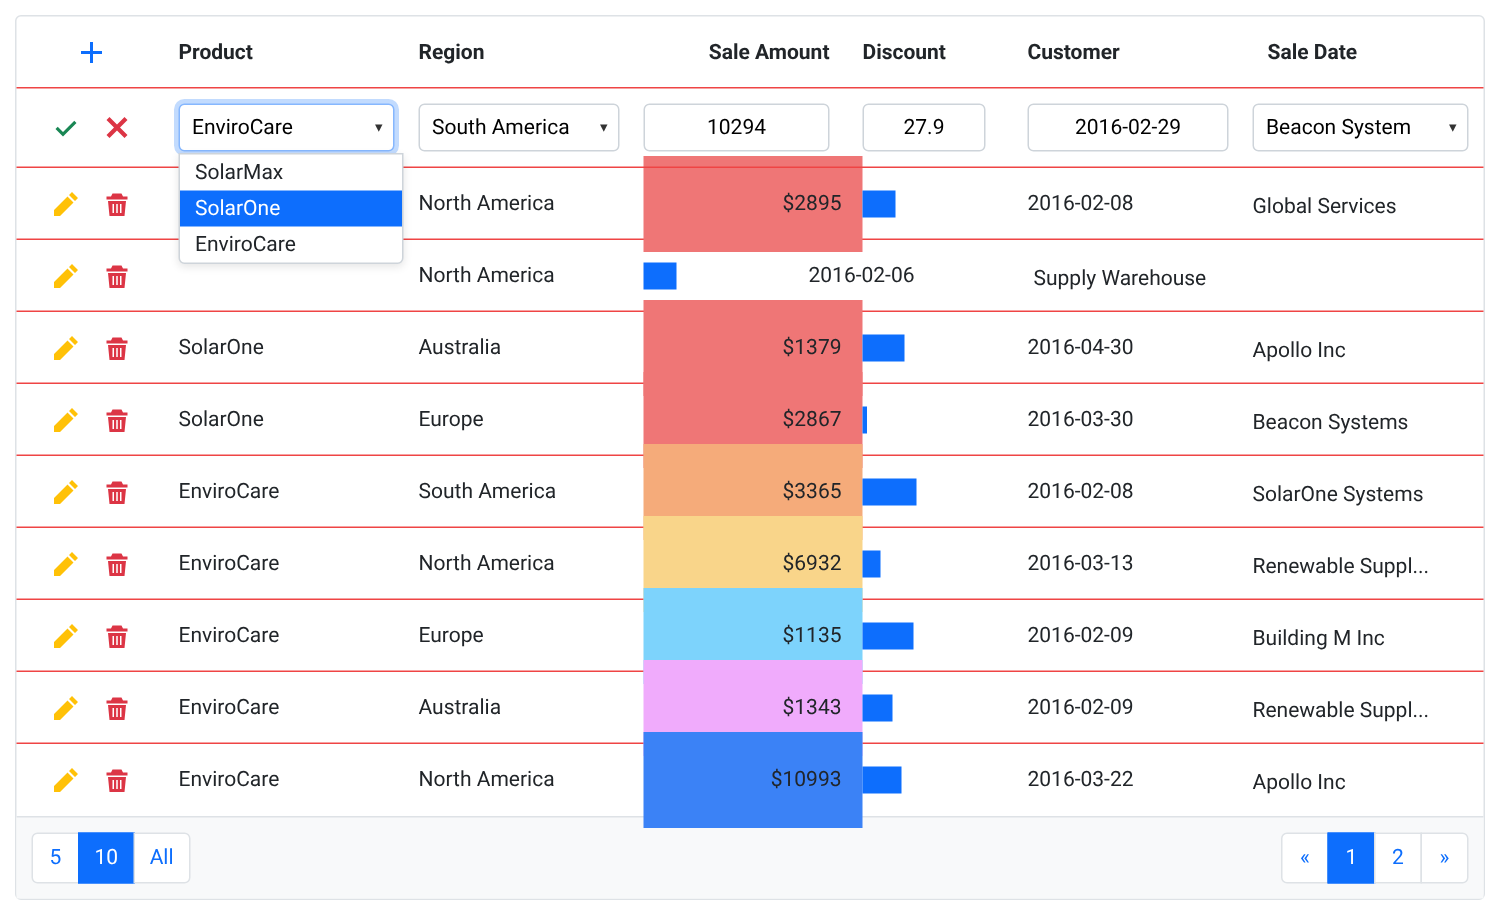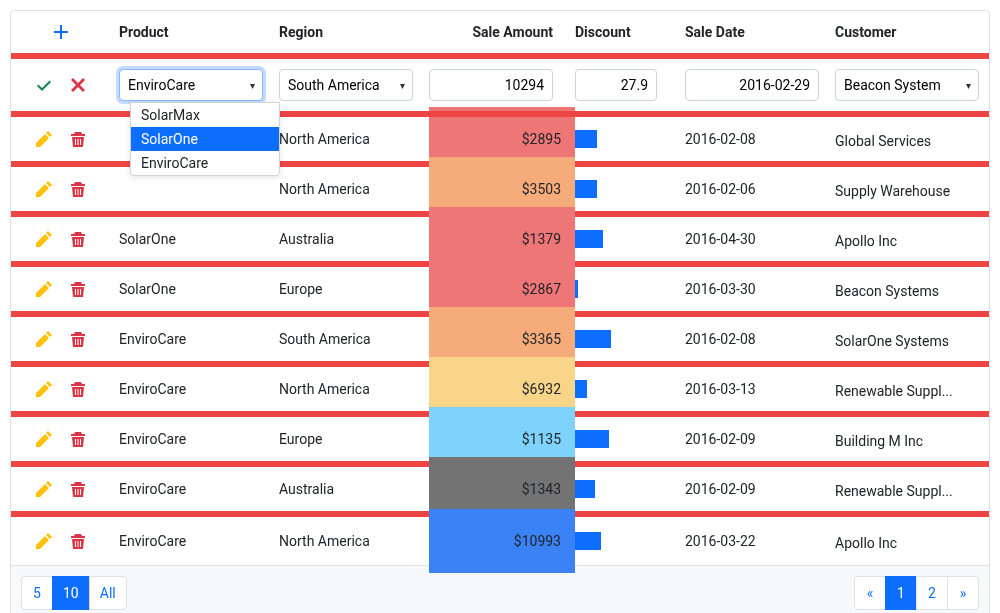--- a/index.html
+++ b/index.html
@@ -19,7 +19,7 @@
   .grid-header, .grid-row {
     display: flex;
     align-items: center;
-    border-bottom: 6px solid #ef4444;
+    border-bottom: 1px solid #ef4444;
     min-height: 48px;
   }
   .grid-header {

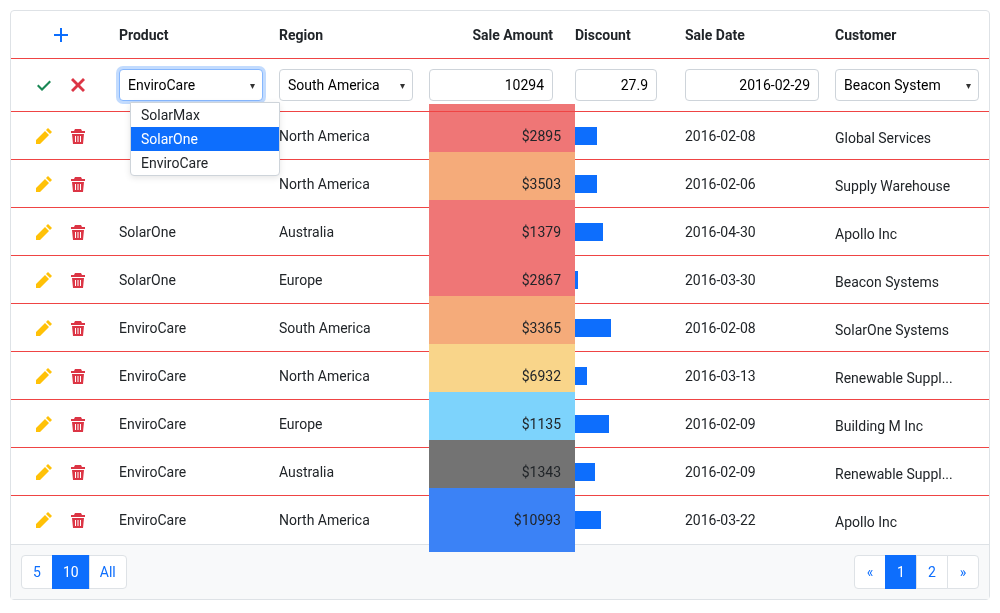--- a/index.html
+++ b/index.html
@@ -177,8 +177,8 @@
     <div class="cell region">Region</div>
     <div class="cell amount">Sale Amount</div>
     <div class="cell discount">Discount</div>
+    <div class="cell customer flex">Customer</div>
     <div class="cell saledate">Sale Date</div>
-    <div class="cell customer flex">Customer</div>
   </div>
 
   <div class="grid-row" style="position:relative;">

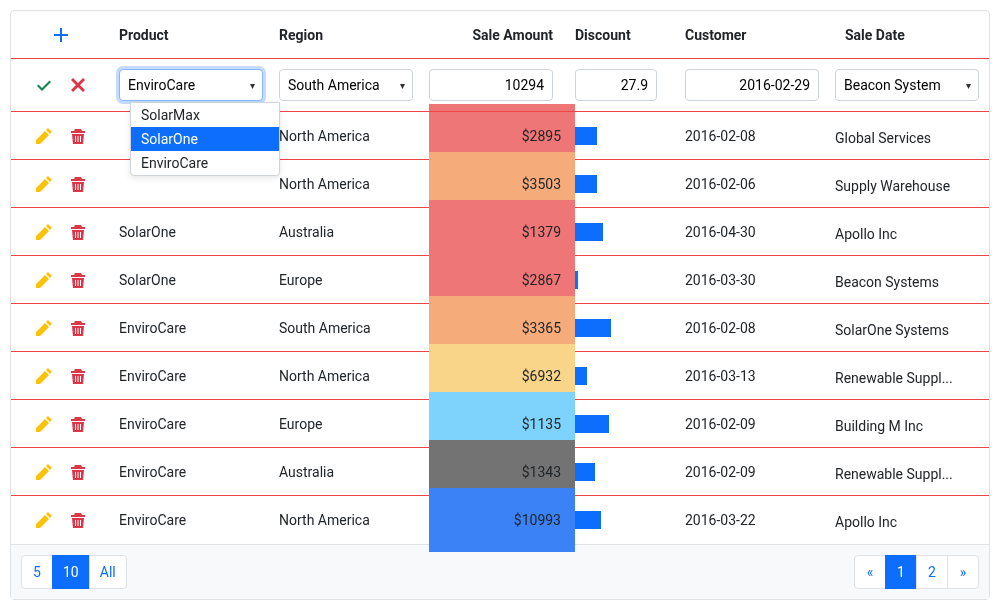--- a/index.html
+++ b/index.html
@@ -91,7 +91,7 @@
     border-color: #86b7fe;
     box-shadow: 0 0 0 3px rgba(13,110,253,.25);
   }
-  .txt.center { text-align: right; }
+  .txt.center { text-align: center; }
 
   .amount-cell-bg {
     width: 100%;

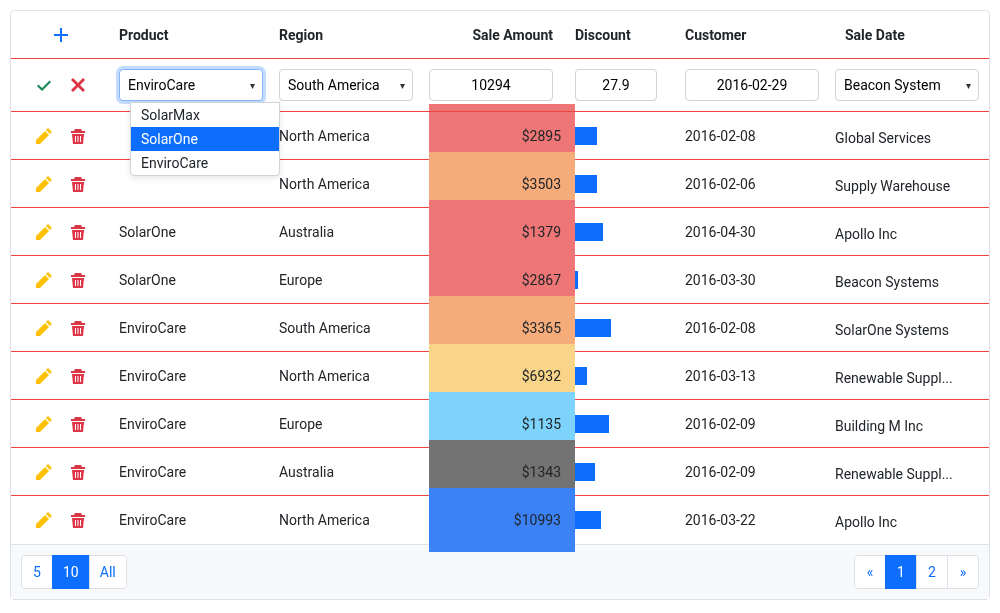--- a/index.html
+++ b/index.html
@@ -199,7 +199,7 @@
         <div class="sel-wrap focused">
           <input class="sel" value="EnviroCare" style="">
         </div>
-        <div class="dropdown" style="top:33px;left:11px;">
+        <div class="dropdown" style="top:33px;left:0;">
           <div class="opt">SolarMax</div>
           <div class="opt selected">SolarOne</div>
           <div class="opt">EnviroCare</div>

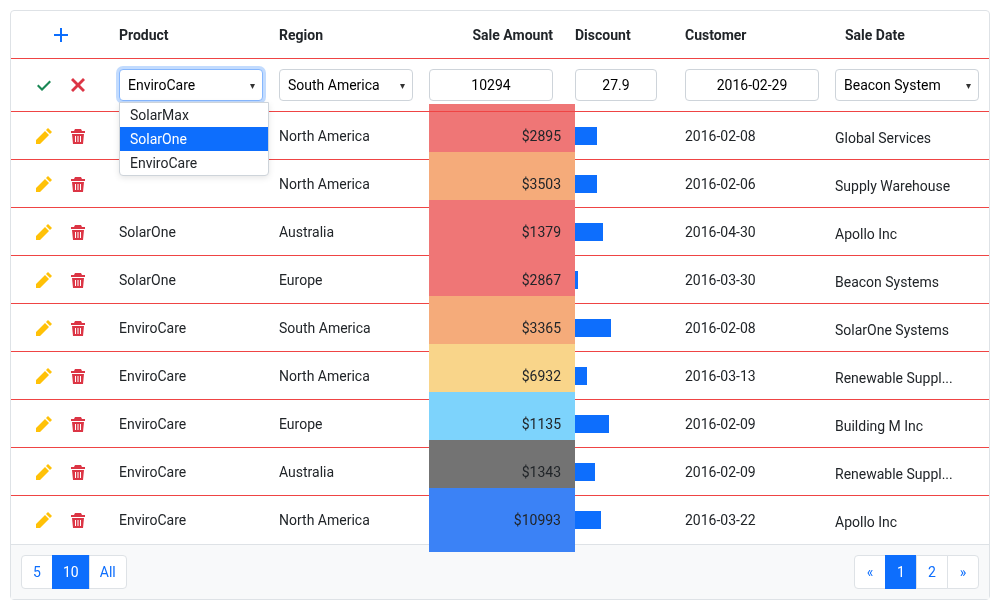--- a/index.html
+++ b/index.html
@@ -271,11 +271,6 @@
         </div>
         <div class="cell product"></div>
         <div class="cell region">North America</div>
-        <div class="cell amount" style="padding:0">
-          <div class="amount-cell-bg" style="background:#f5ab7a">
-            <span>$3503</span>
-          </div>
-        </div>
         <div class="cell discount">
           <div class="discount-bar" style="width:22px"></div>
         </div>

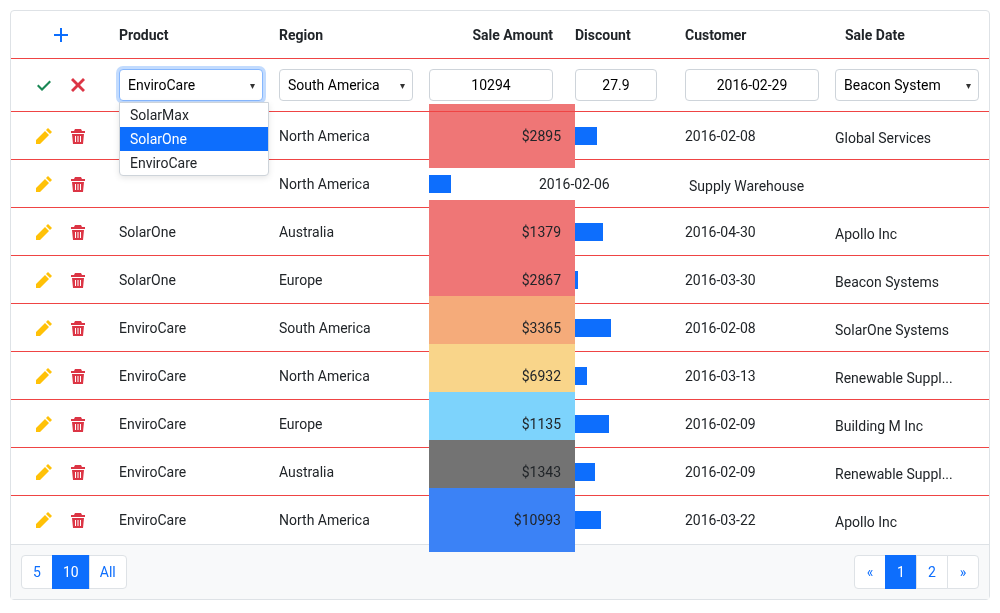--- a/index.html
+++ b/index.html
@@ -429,7 +429,7 @@
         <div class="cell product">EnviroCare</div>
         <div class="cell region">Australia</div>
         <div class="cell amount" style="padding:0">
-          <div class="amount-cell-bg" style="background:#737373">
+          <div class="amount-cell-bg" style="background:#f0abfc">
             <span>$1343</span>
           </div>
         </div>

